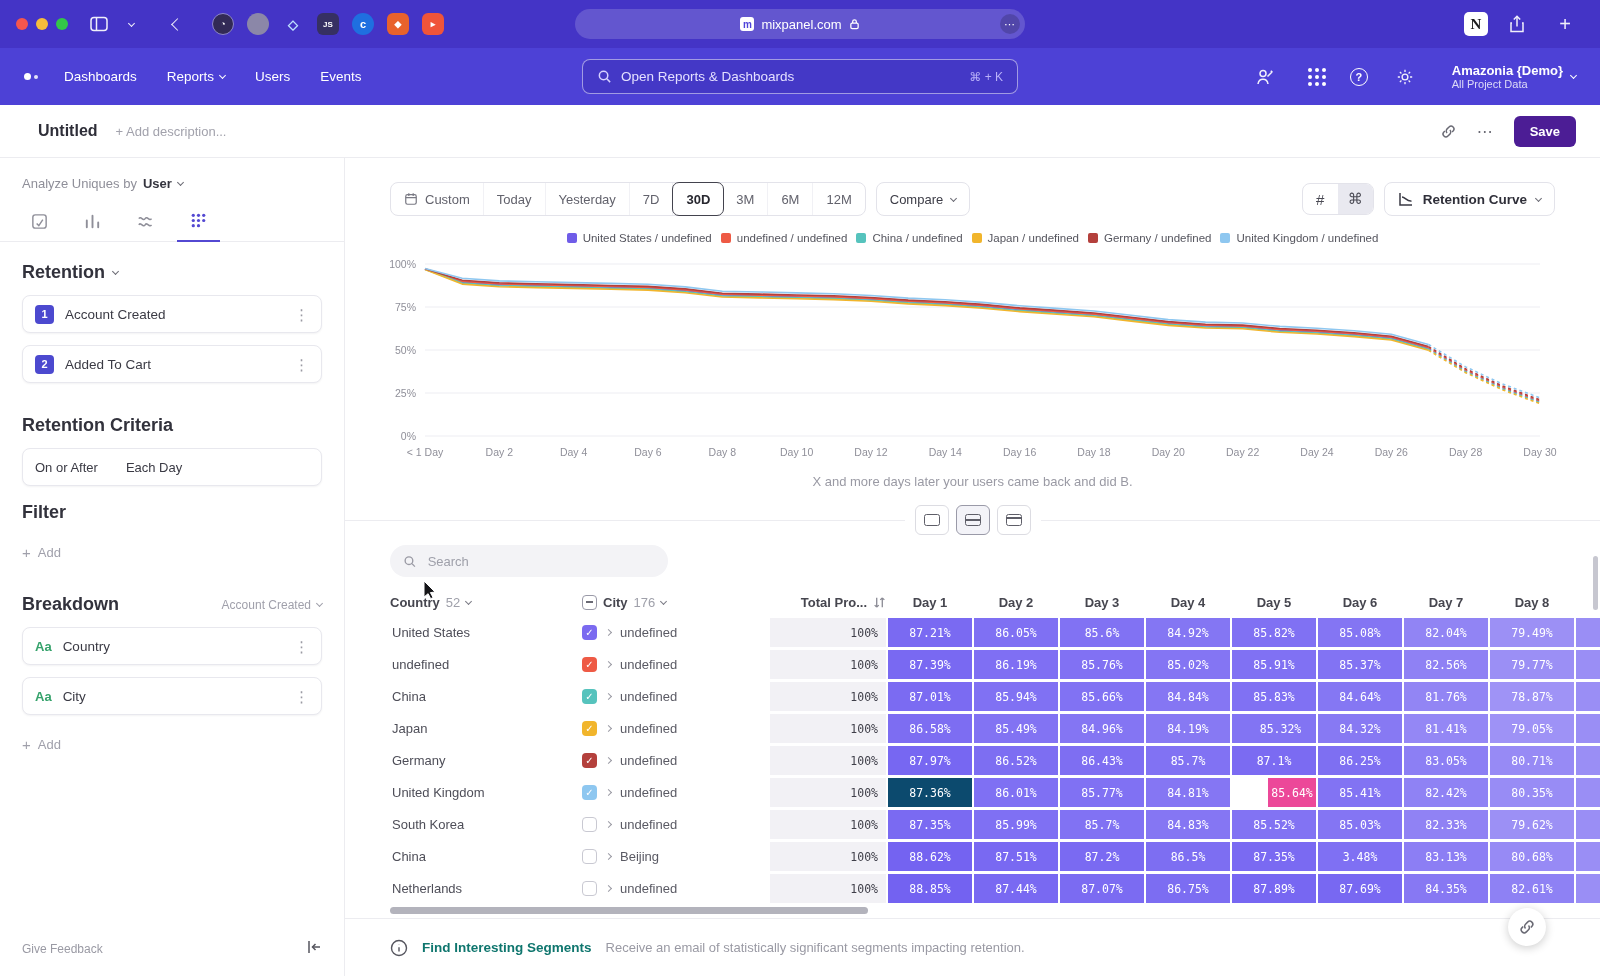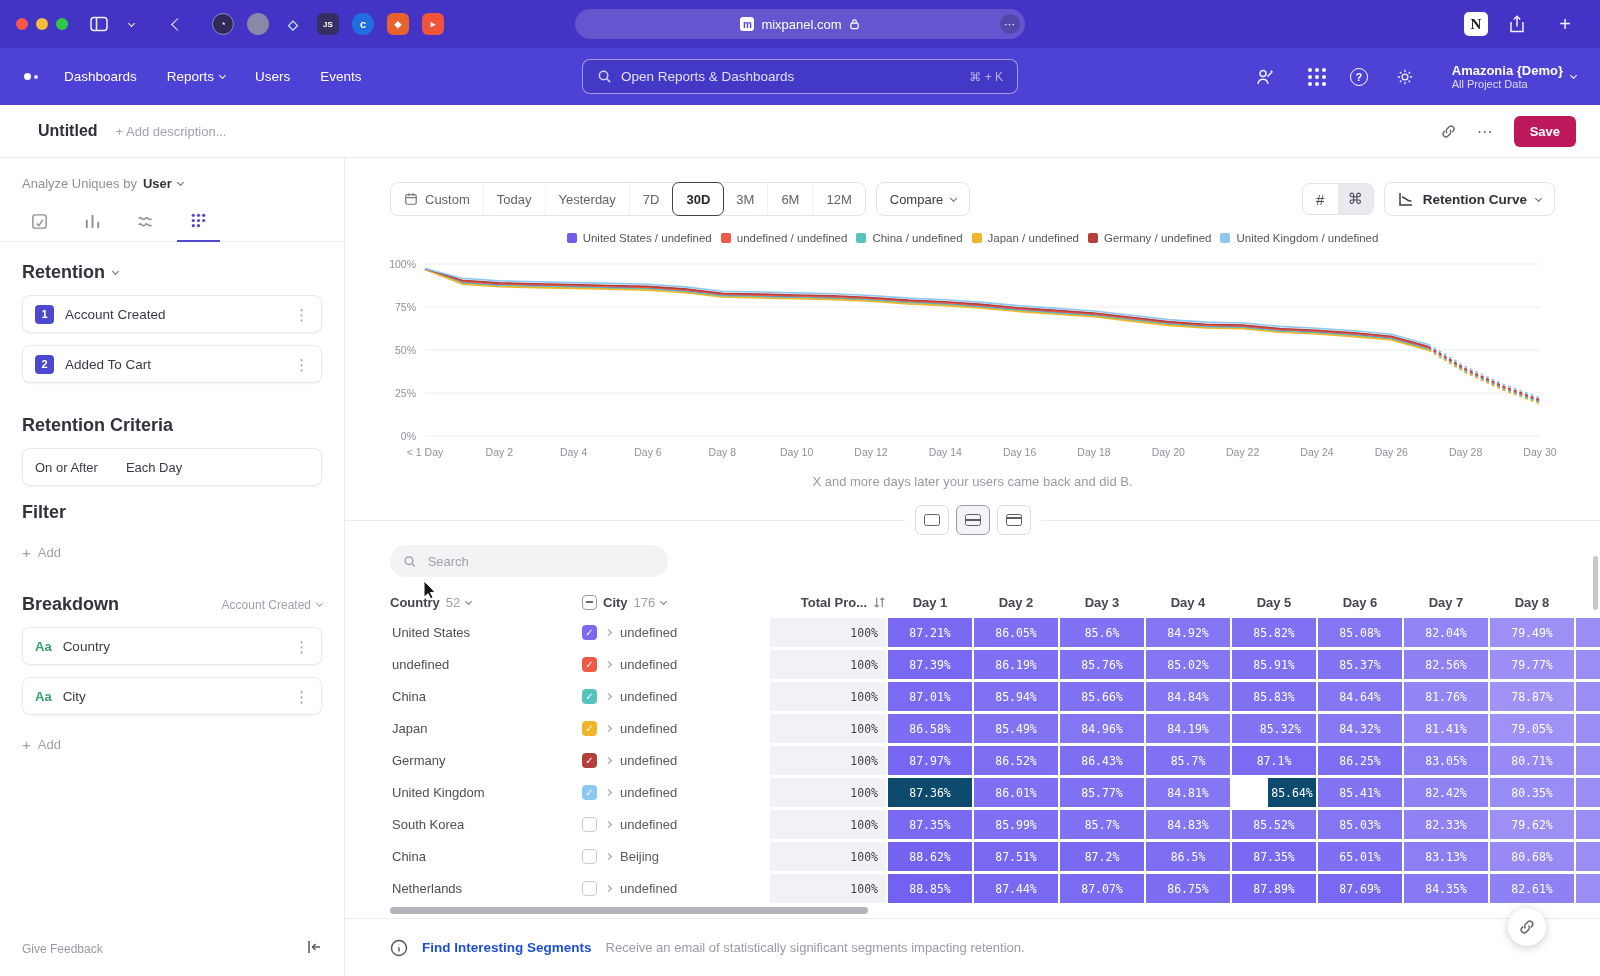--- a/index.html
+++ b/index.html
@@ -54,7 +54,7 @@
   .page-actions { margin-left:auto; display:flex; align-items:center; gap:20px; }
   .ghost-ic { color:#6a6a74; display:flex; align-items:center; }
   .dots3 { color:#6a6a74; font-size:16px; letter-spacing:1px; }
-  .save-btn { background:#be185d; color:#fff; font-size:13px; font-weight:600; padding:8px 16px; border-radius:6px; }
+  .save-btn { background:#4c1d95; color:#fff; font-size:13px; font-weight:600; padding:8px 16px; border-radius:6px; }
 
   
   .body-row { display:flex; height:818px; }

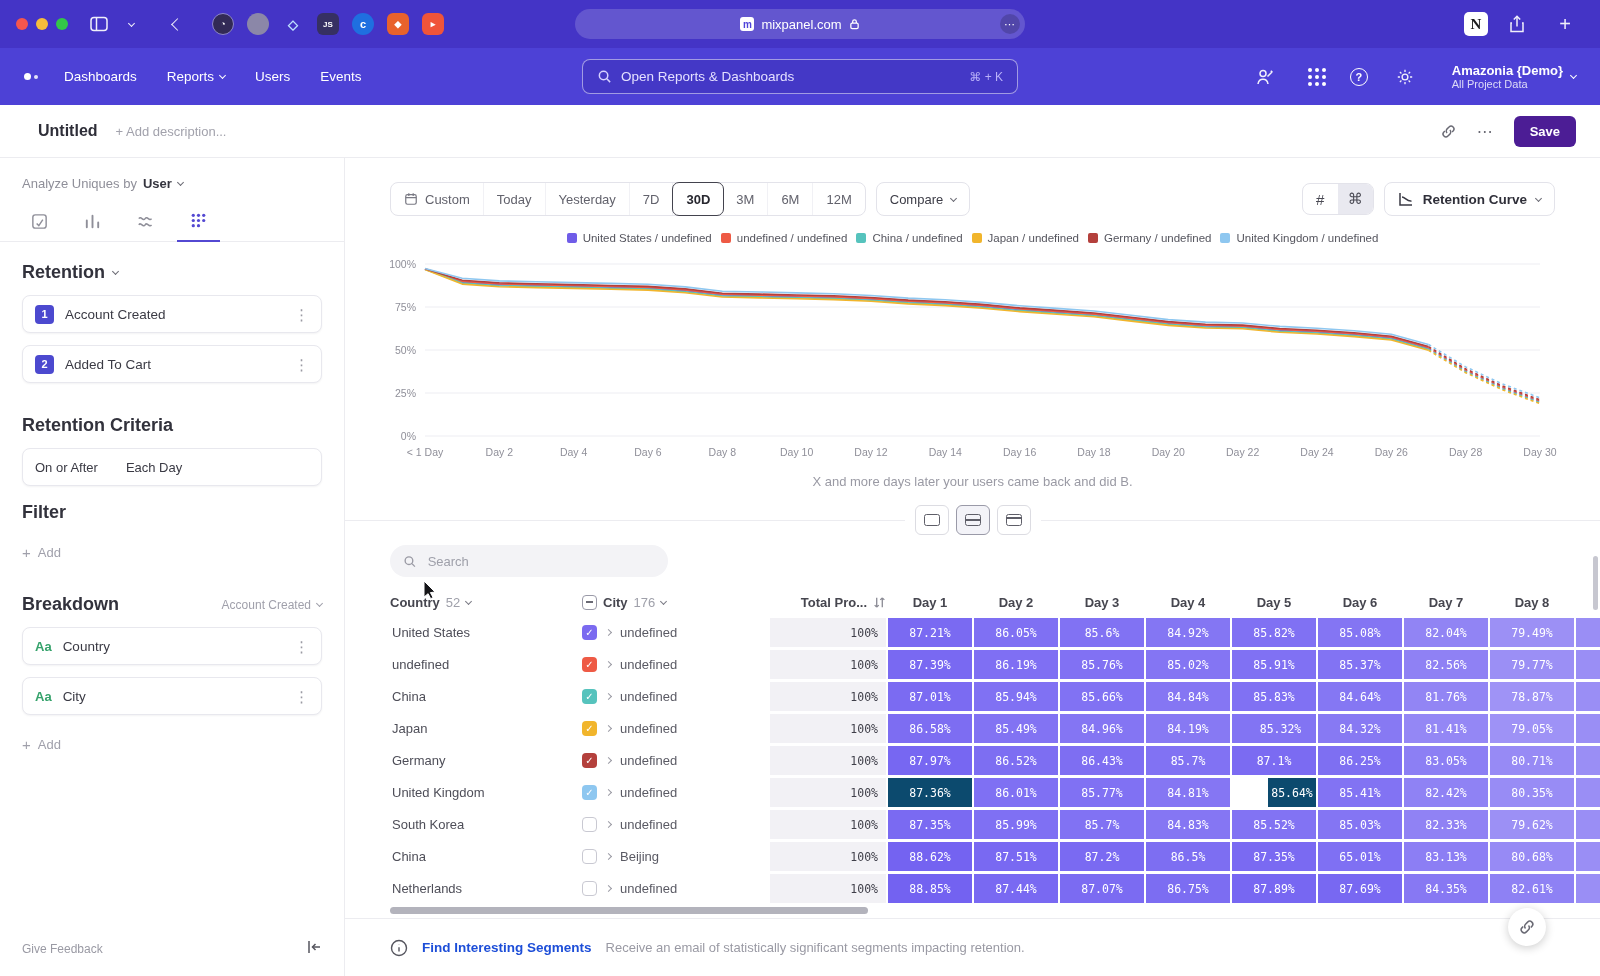--- a/index.html
+++ b/index.html
@@ -654,7 +654,7 @@
             <div class="td-day" style="background: rgb(127, 112, 243);">86.01%</div>
             <div class="td-day" style="background: rgb(128, 113, 243);">85.77%</div>
             <div class="td-day" style="background: rgb(133, 118, 243);">84.81%</div>
-            <div class="td-day" style="background: #0c4a6e; margin-left: 36px;">85.64%</div>
+            <div class="td-day" style="background: #ec4899; margin-left: 36px;">85.64%</div>
             <div class="td-day" style="background: rgb(130, 115, 243);">85.41%</div>
             <div class="td-day" style="background: rgb(143, 130, 244);">82.42%</div>
             <div class="td-day" style="background: rgb(152, 140, 245);">80.35%</div>

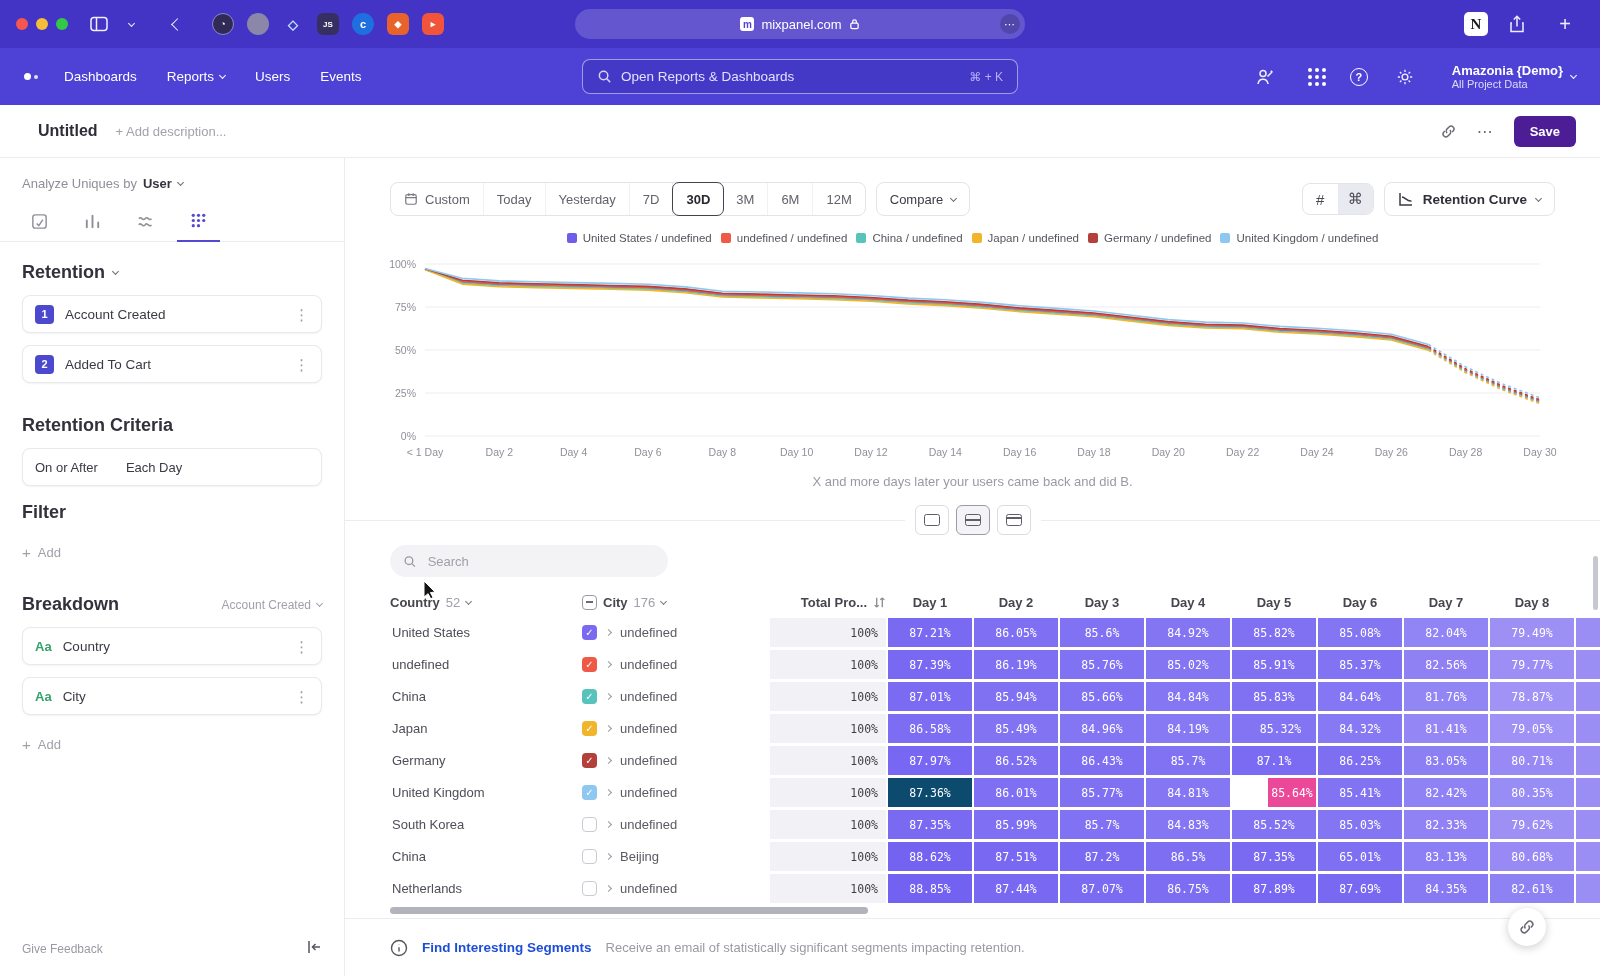--- a/index.html
+++ b/index.html
@@ -687,7 +687,7 @@
             <div class="td-day" style="background: rgb(122, 106, 242);">87.2%</div>
             <div class="td-day" style="background: rgb(125, 110, 242);">86.5%</div>
             <div class="td-day" style="background: rgb(122, 106, 242);">87.35%</div>
-            <div class="td-day" style="background: rgb(127, 112, 243);">65.01%</div>
+            <div class="td-day" style="background: rgb(127, 112, 243);">3.48%</div>
             <div class="td-day" style="background: rgb(140, 126, 244);">83.13%</div>
             <div class="td-day" style="background: rgb(151, 138, 245);">80.68%</div>
             <div class="td-day" style="background: rgb(154, 142, 245);"></div>

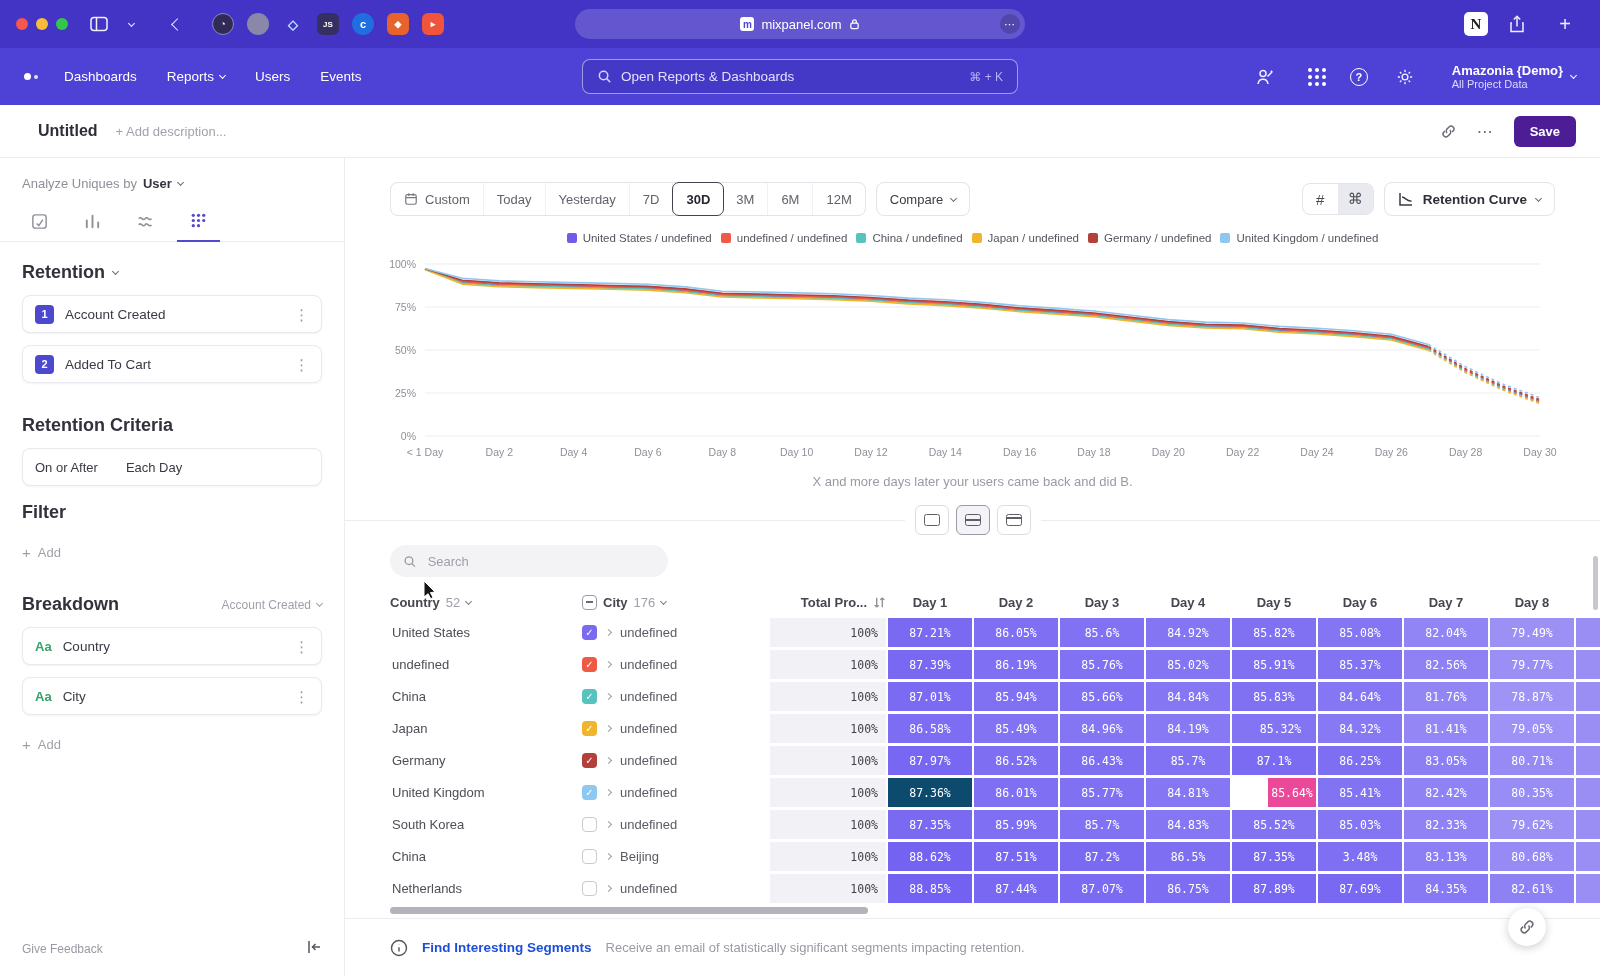--- a/index.html
+++ b/index.html
@@ -140,7 +140,7 @@
 
   
   .main-footer { position:absolute; left:0; right:0; bottom:0; height:58px; border-top:1px solid #ececf0; display:flex; align-items:center; padding:0 45px; gap:14px; background:#fff; }
-  .mf-title { font-size:13.5px; font-weight:600; color:#1d4ed8; }
+  .mf-title { font-size:13.5px; font-weight:600; color:#0f766e; }
   .mf-desc { font-size:13px; color:#9a9aa4; }
   .fab { position:absolute; right:54px; bottom:30px; width:38px; height:38px; border-radius:50%; background:#fff; box-shadow:0 2px 10px rgba(0,0,0,0.2); display:flex; align-items:center; justify-content:center; z-index:30; }
   .cursor { position:absolute; left:422px; top:580px; z-index:50; pointer-events:none; }

